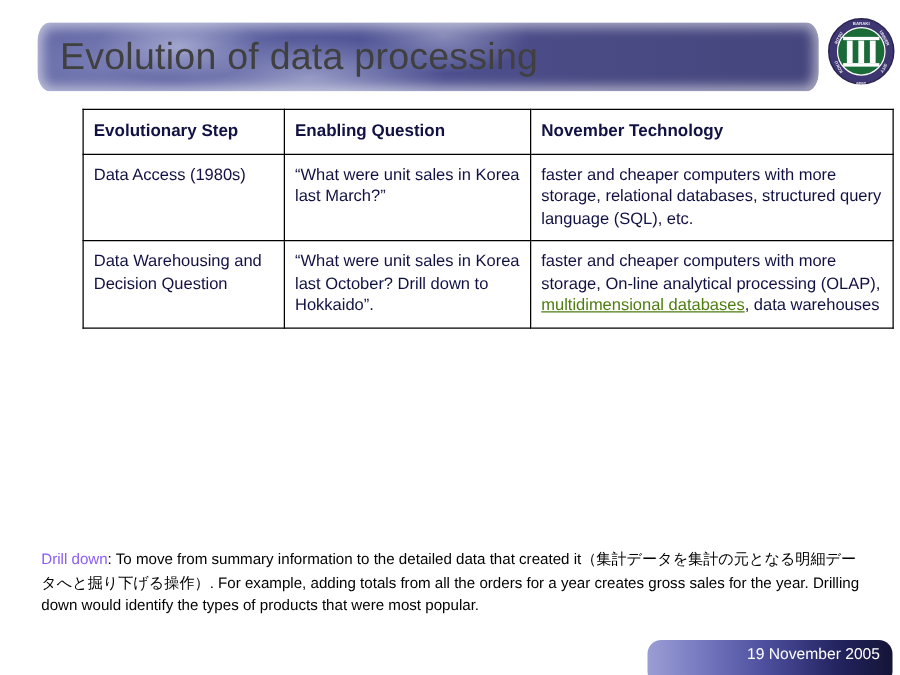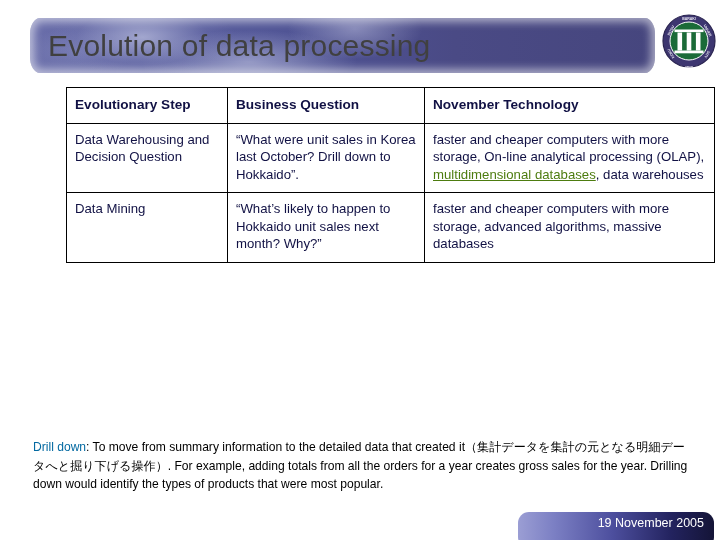--- a/index.html
+++ b/index.html
@@ -171,7 +171,7 @@
   <thead>
     <tr>
       <th>Evolutionary Step</th>
-      <th>Business Question</th>
+      <th>Enabling Question</th>
       <th>November Technology</th>
     </tr>
   </thead>

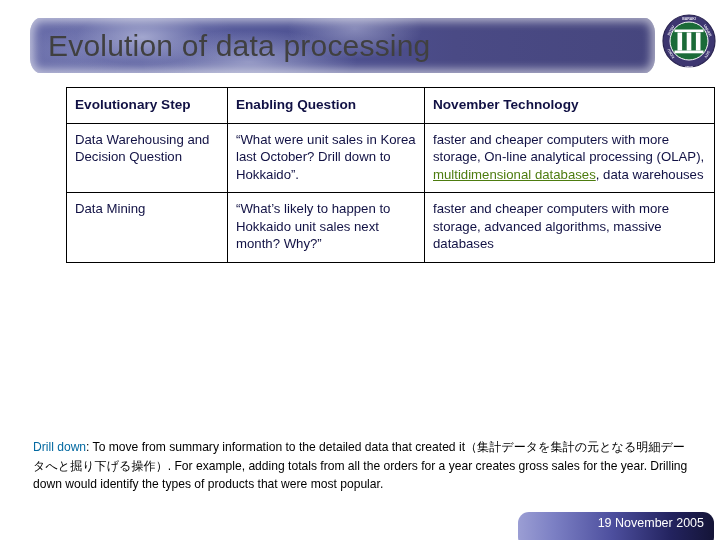--- a/index.html
+++ b/index.html
@@ -177,6 +177,11 @@
   </thead>
   <tbody>
     <tr>
+      <td>Data Access (1980s)</td>
+      <td>“What were unit sales in Korea last March?”</td>
+      <td><span>faster and cheaper computers with more storage, relational databases, structured query language (SQL), etc.</span></td>
+    </tr>
+    <tr>
       <td>Data Warehousing and Decision Question</td>
       <td>“What were unit sales in Korea last October? Drill down to Hokkaido”.</td>
       <td><span>faster and cheaper computers with more storage, On-line analytical processing (OLAP), </span><a class="cell-link" href="#">multidimensional databases</a><span>, data warehouses</span></td>

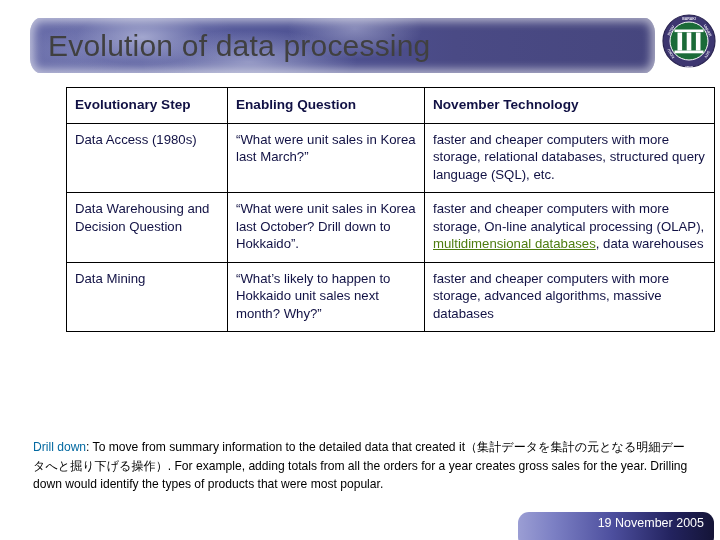--- a/index.html
+++ b/index.html
@@ -186,11 +186,6 @@
       <td>“What were unit sales in Korea last October? Drill down to Hokkaido”.</td>
       <td><span>faster and cheaper computers with more storage, On-line analytical processing (OLAP), </span><a class="cell-link" href="#">multidimensional databases</a><span>, data warehouses</span></td>
     </tr>
-    <tr>
-      <td>Data Mining</td>
-      <td>“What’s likely to happen to Hokkaido unit sales next month? Why?”</td>
-      <td><span>faster and cheaper computers with more storage, advanced algorithms, massive databases</span></td>
-    </tr>
   </tbody>
 </table>
 

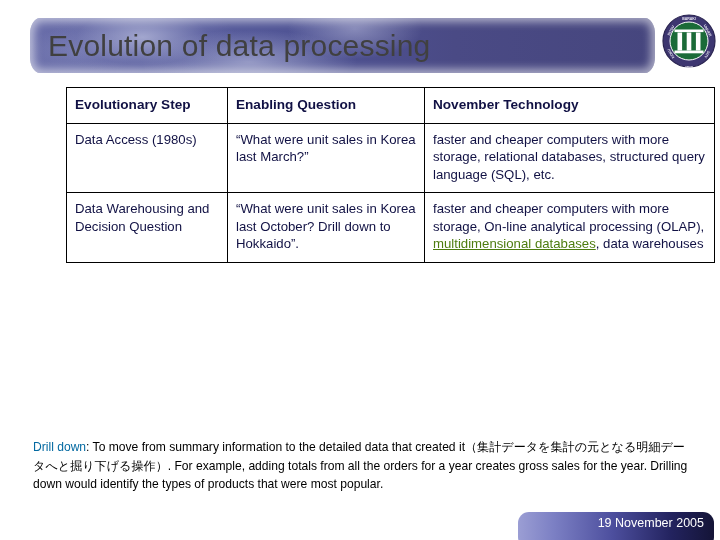--- a/index.html
+++ b/index.html
@@ -110,7 +110,7 @@
     color: #000000;
   }
   #footnote .drill-term {
-    color: #0369a1;
+    color: #8b5cf6;
   }
 
   

